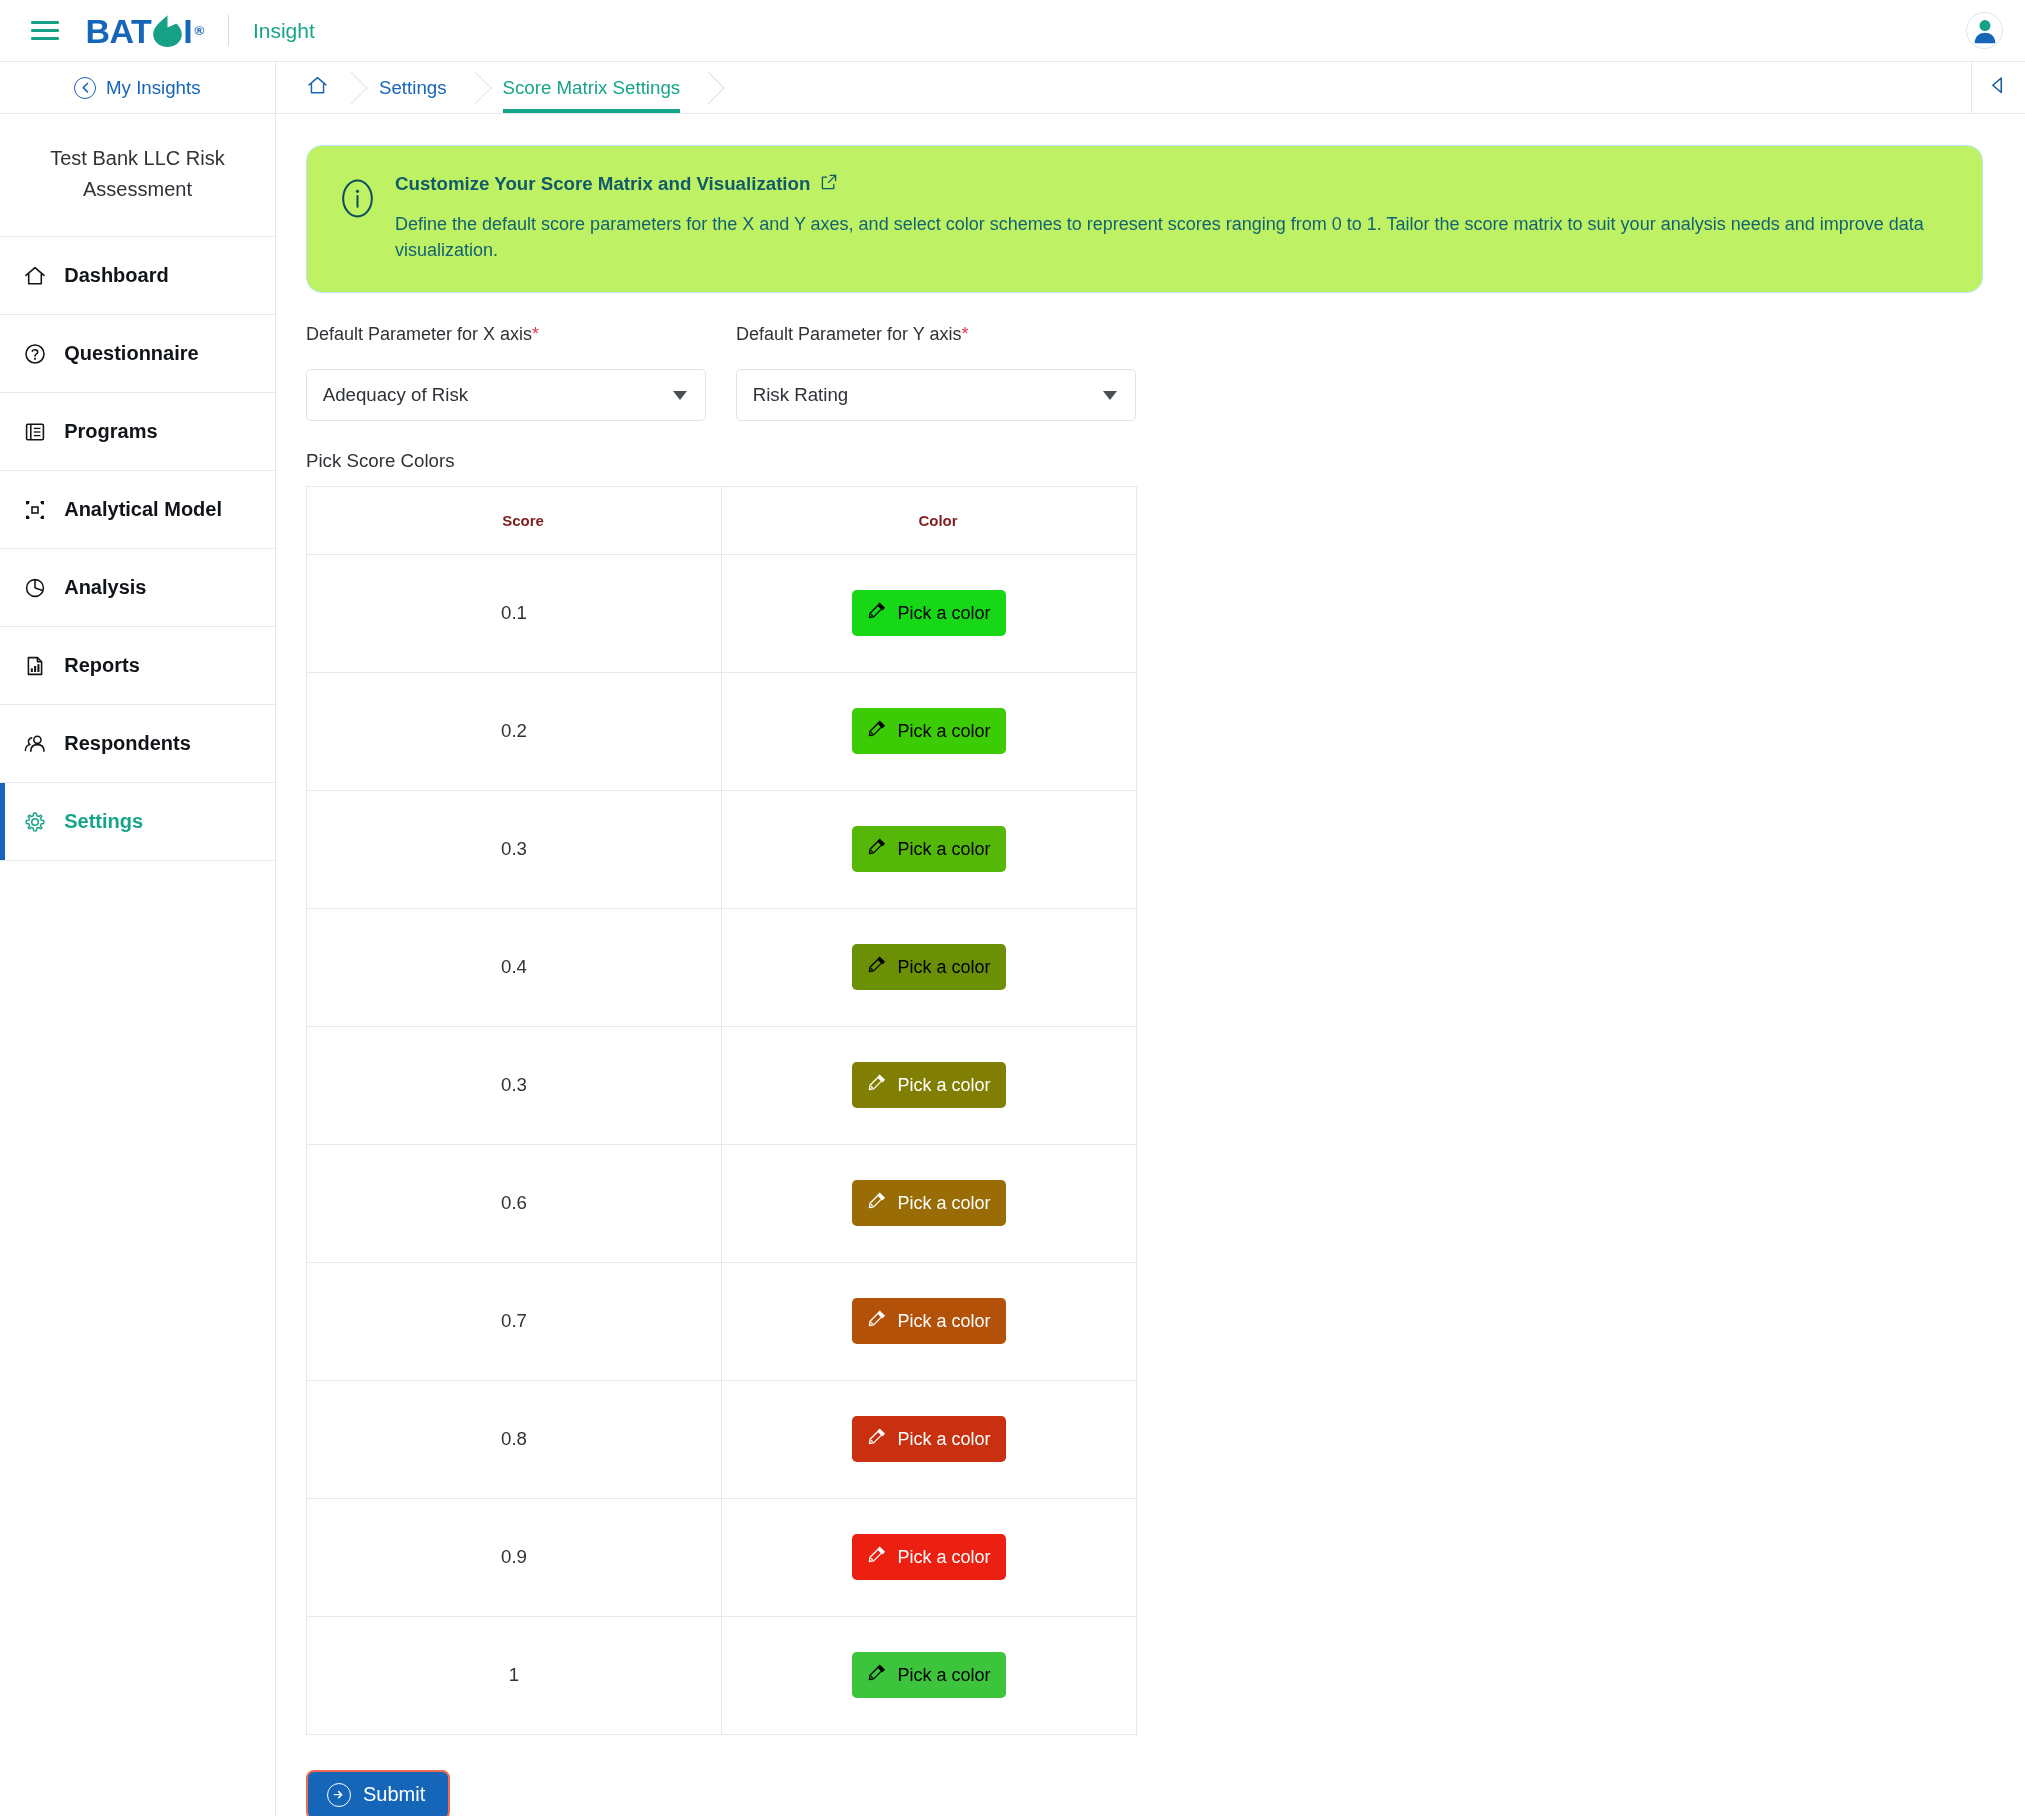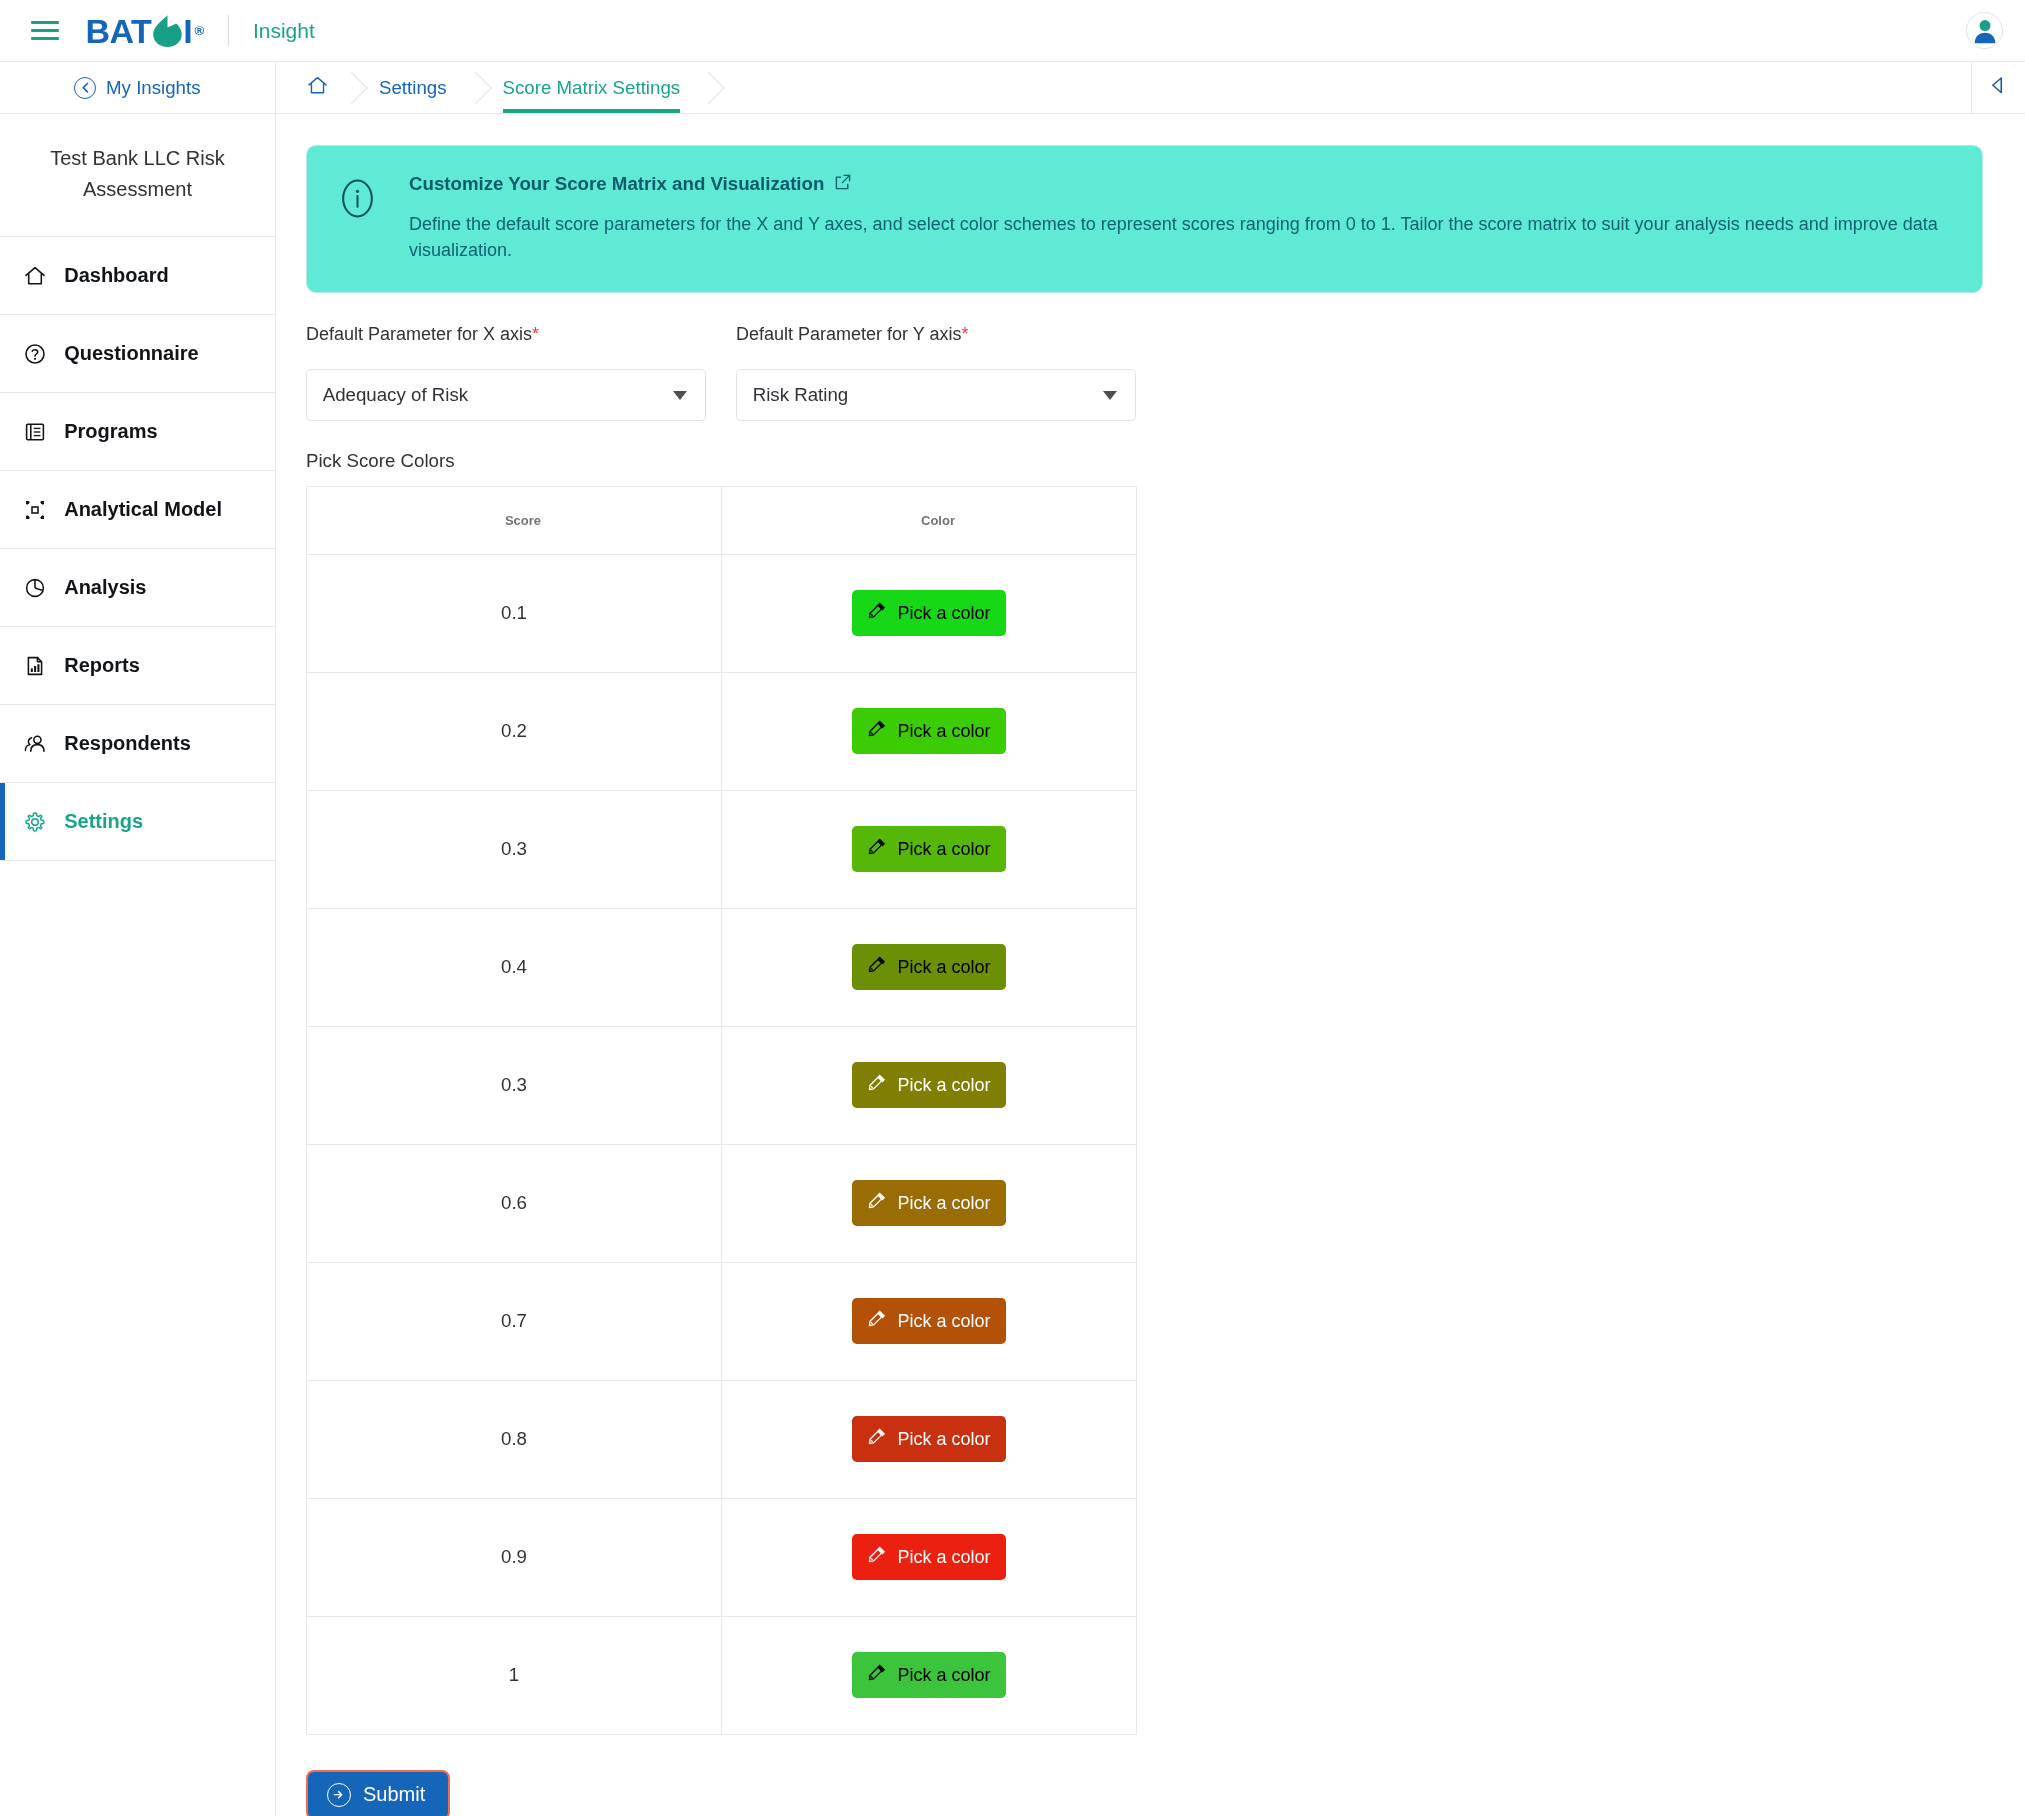--- a/index.html
+++ b/index.html
@@ -147,10 +147,10 @@
     background:#fff;
   }
   .infobox{
-    background:#5eead4;
+    background:#bef264;
     border:0.6px solid #b7e8f2;
-    border-radius:10px;
-    display:flex;align-items:flex-start;gap:30px;
+    border-radius:16px;
+    display:flex;align-items:flex-start;gap:16px;
     padding:26.5px 29px 29px 29px;
   }
   .info-icon{flex:0 0 43px;margin-top:4.8px;}

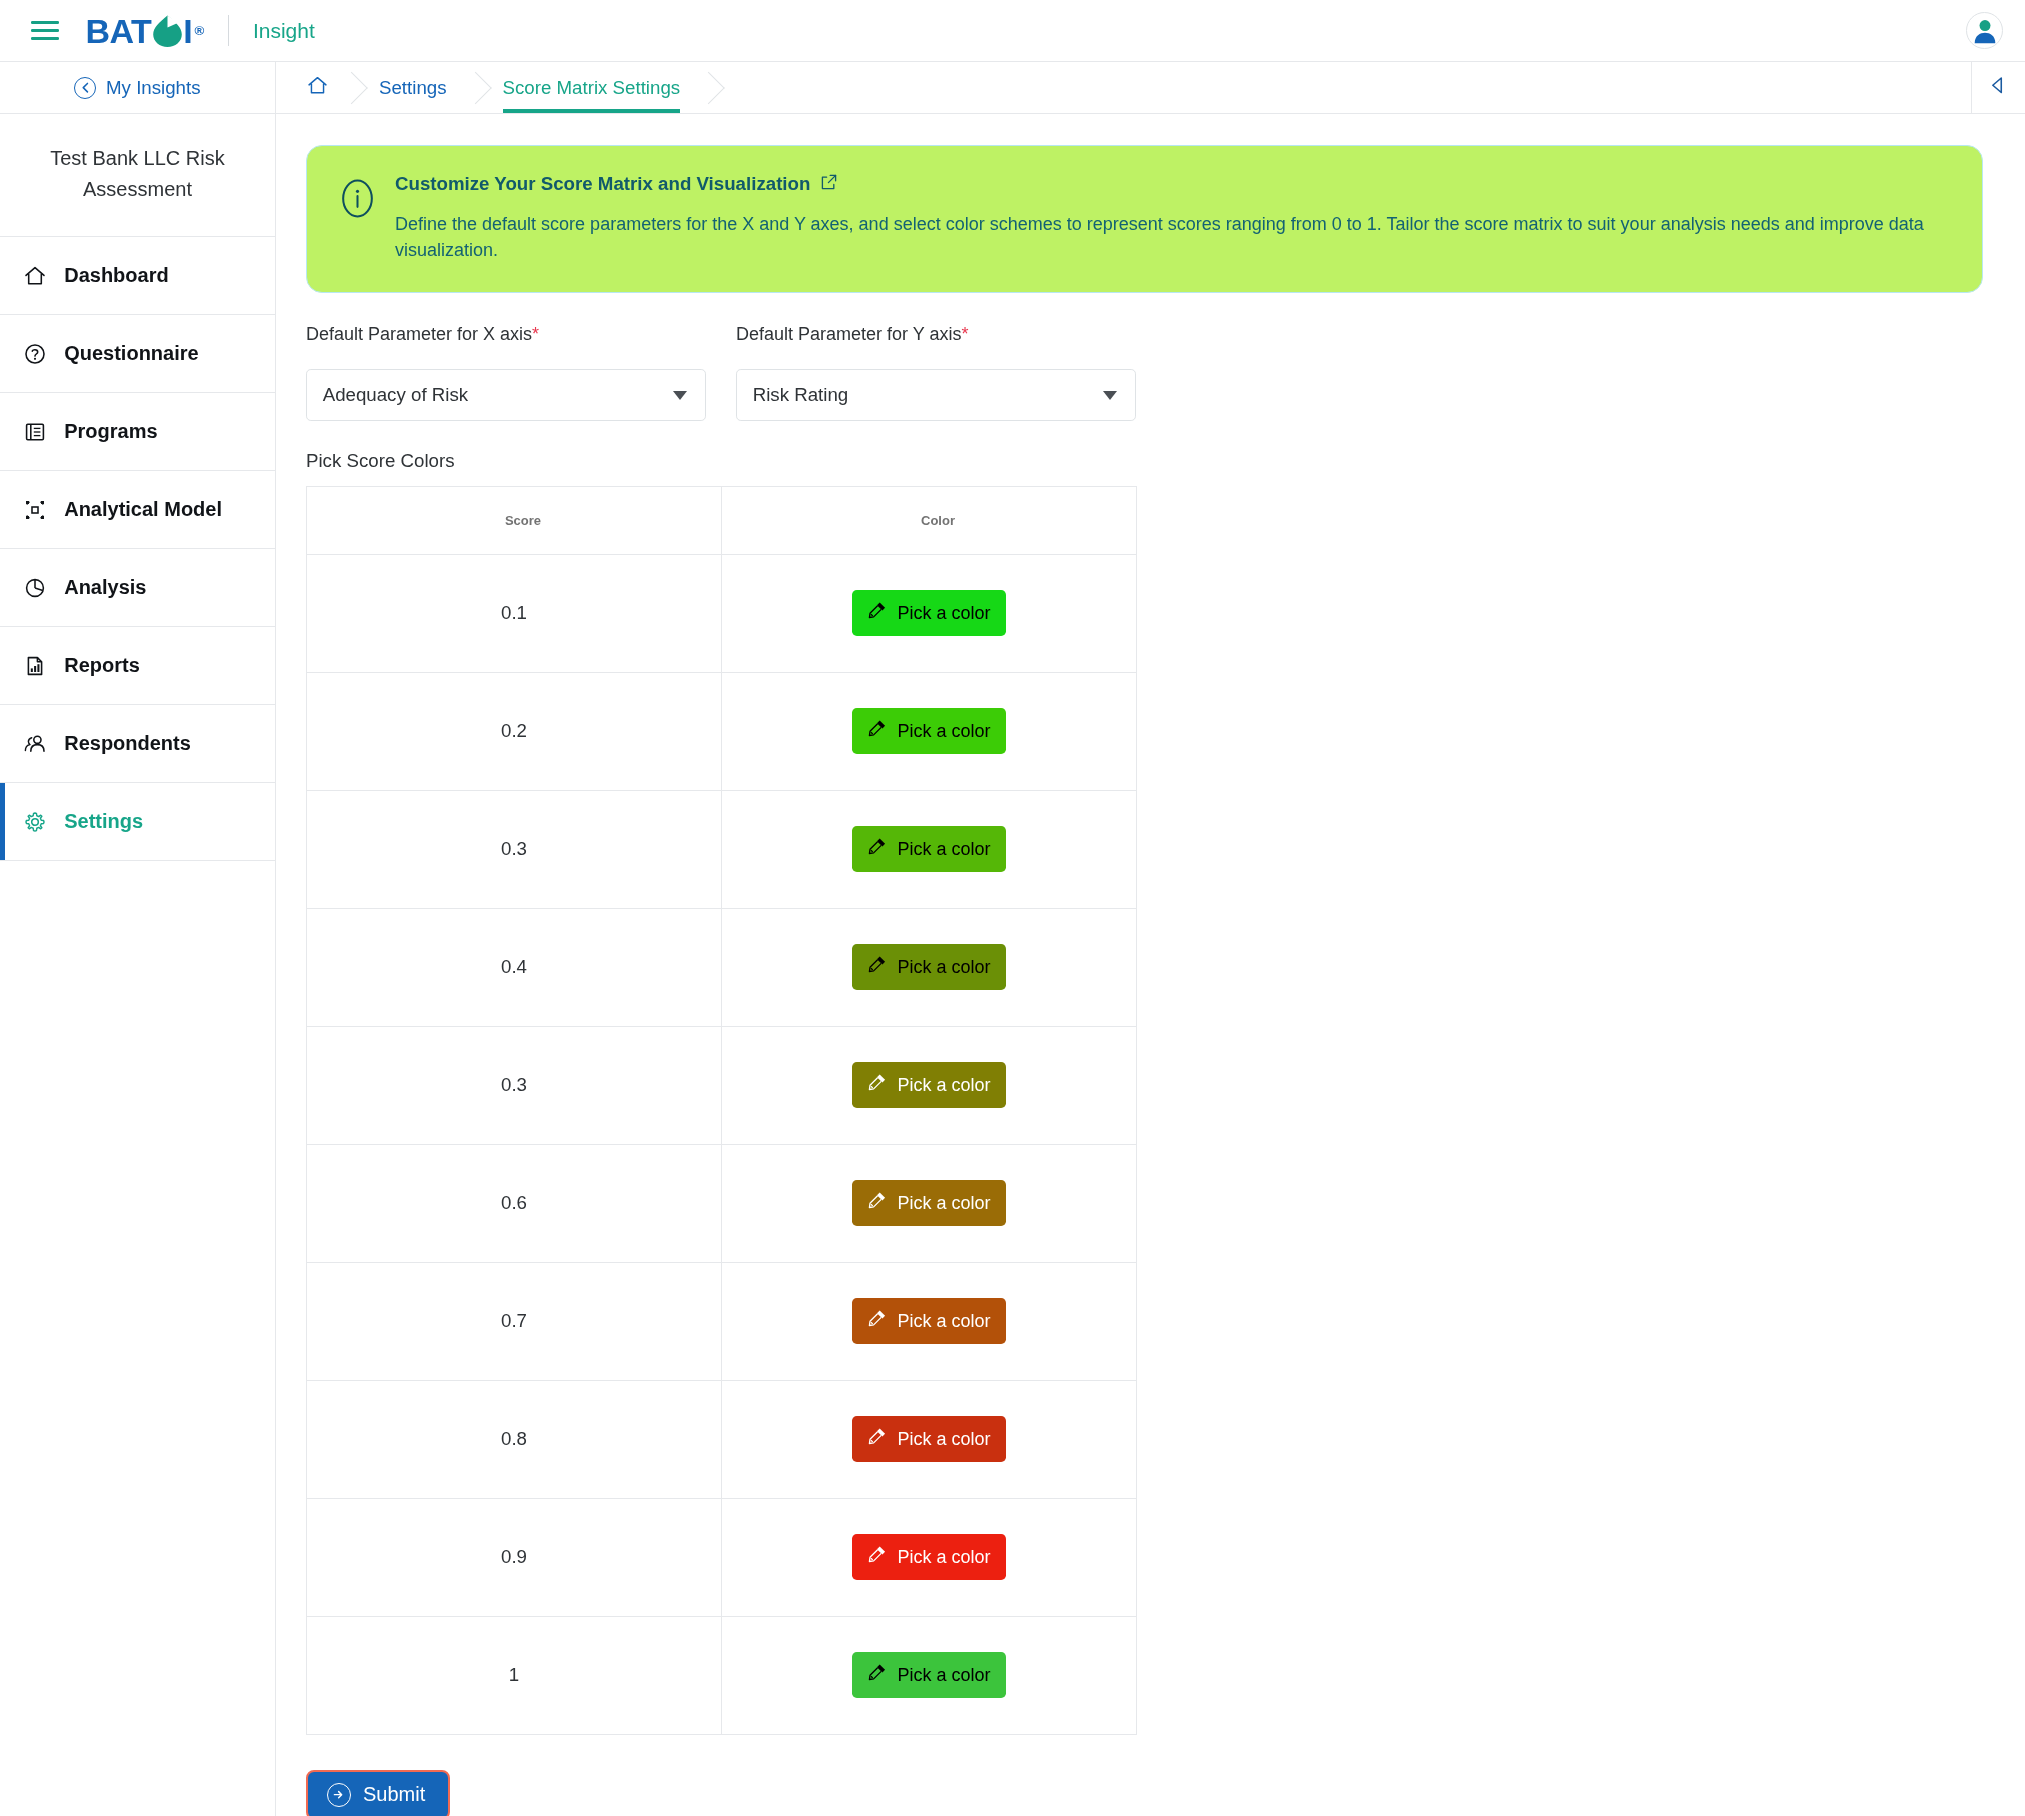--- a/index.html
+++ b/index.html
@@ -183,7 +183,7 @@
     border:0.6px solid #e6e8eb;text-align:center;vertical-align:middle;
   }
   .score-table th{
-    height:68px;font-size:13px;color:#737373;font-weight:bold;padding-left:18px;
+    height:68px;font-size:15px;color:#7f1d1d;font-weight:bold;padding-left:18px;
   }
   .score-table td{height:118px;font-size:18.7px;color:#2f3337;font-weight:400;}
   .pickbtn{

